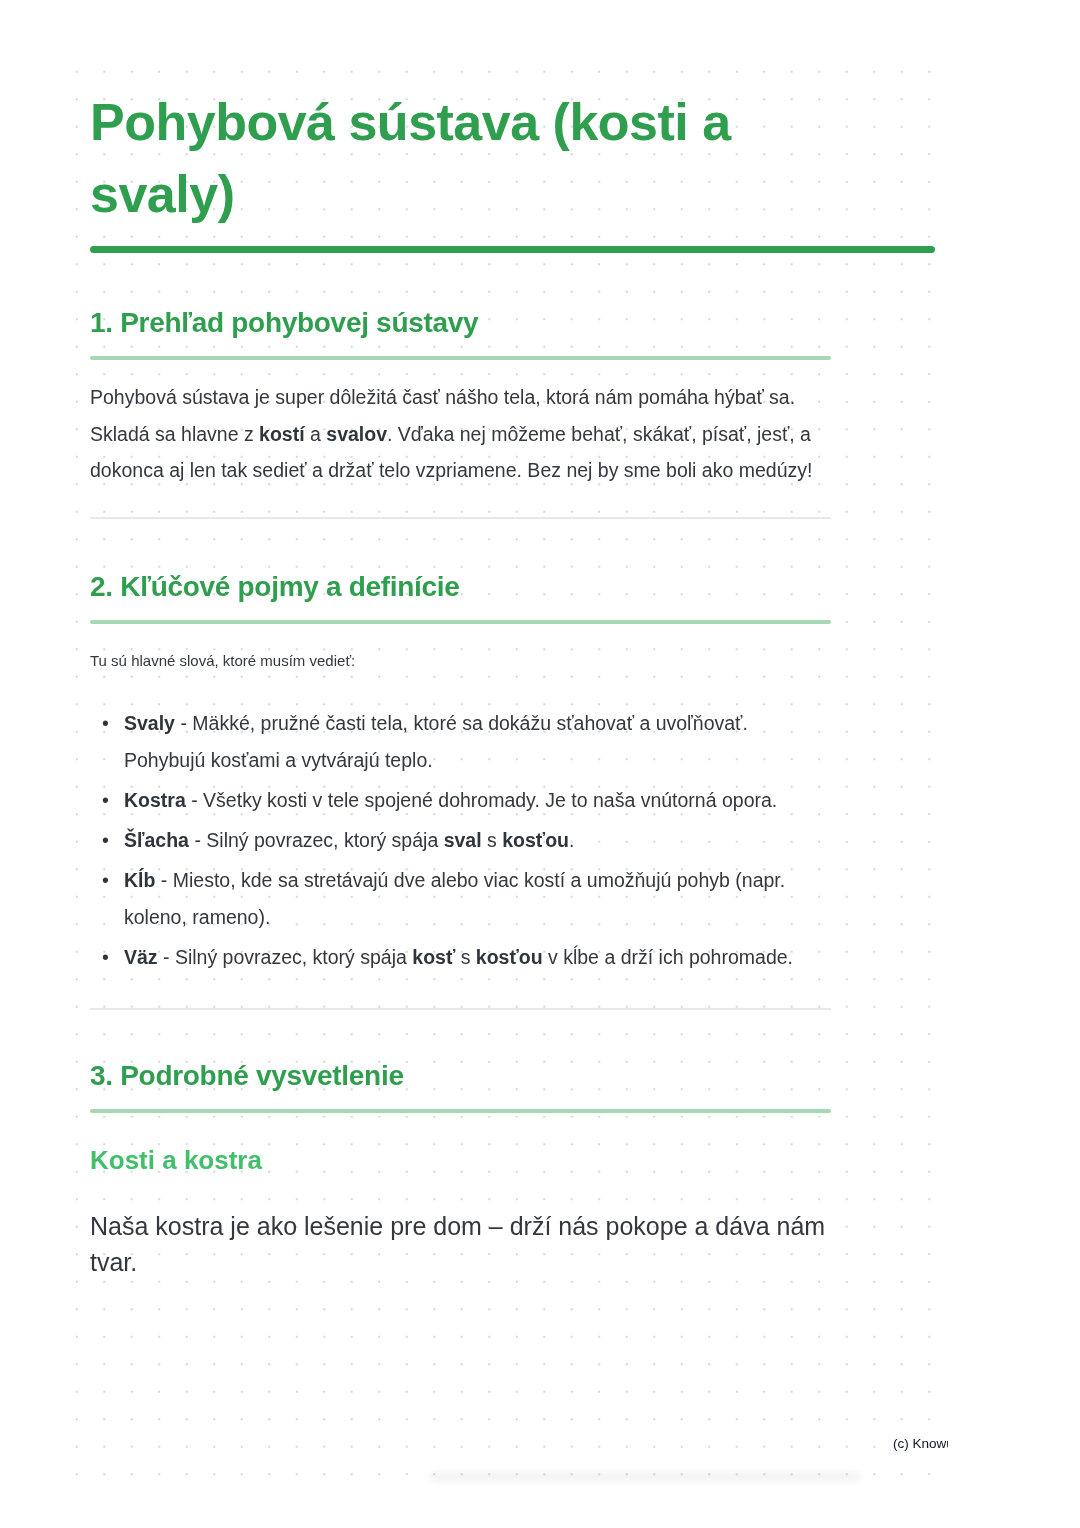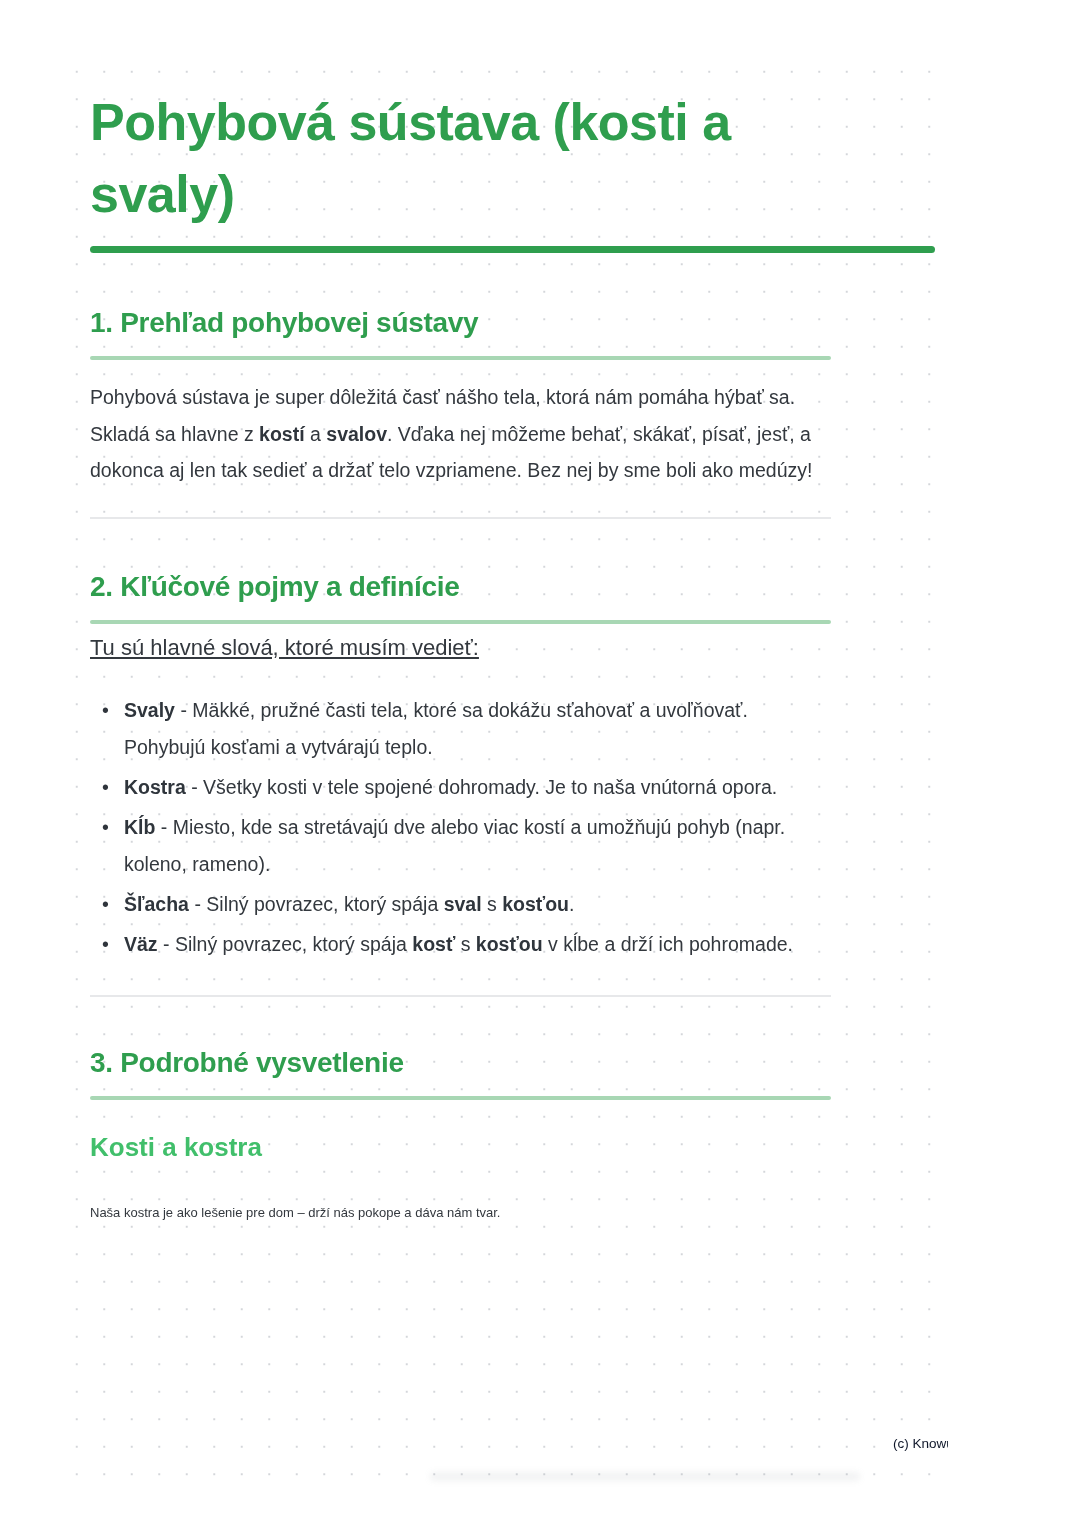--- a/index.html
+++ b/index.html
@@ -88,11 +88,10 @@
   }
   .divider.second { margin-top: 32px; }
   .list-intro {
-    margin-top: 6px;
+    margin-top: 19px;
     width: 742px;
-    font-size: 22px;
+    font-size: 15px;
     line-height: 36px;
-    text-decoration: underline;
   }
   .term-list {
     margin-top: 26px;

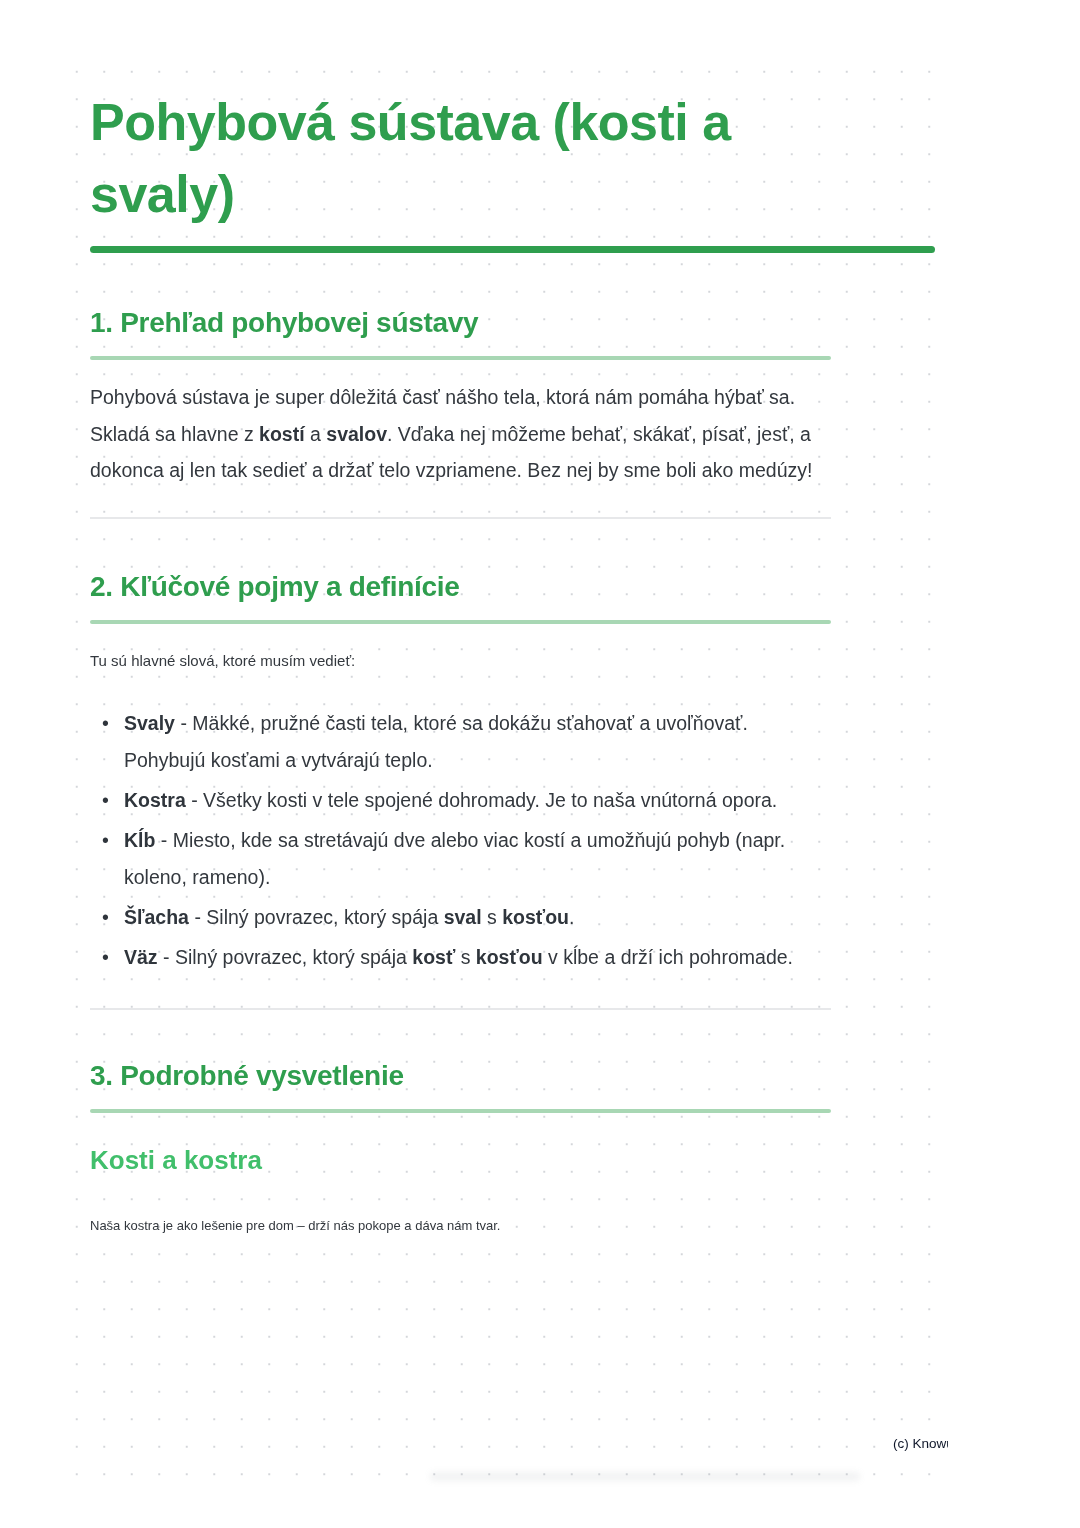--- a/index.html
+++ b/index.html
@@ -175,8 +175,8 @@
       <ul class="term-list">
         <li><strong>Svaly</strong><span> - Mäkké, pružné časti tela, ktoré sa dokážu sťahovať a uvoľňovať. Pohybujú kosťami a vytvárajú teplo.</span></li>
         <li><strong>Kostra</strong><span> - Všetky kosti v tele spojené dohromady. Je to naša vnútorná opora.</span></li>
+        <li><strong>Šľacha</strong><span> - Silný povrazec, ktorý spája </span><strong>sval</strong><span> s </span><strong>kosťou</strong><span>.</span></li>
         <li><strong>Kĺb</strong><span> - Miesto, kde sa stretávajú dve alebo viac kostí a umožňujú pohyb (napr. koleno, rameno).</span></li>
-        <li><strong>Šľacha</strong><span> - Silný povrazec, ktorý spája </span><strong>sval</strong><span> s </span><strong>kosťou</strong><span>.</span></li>
         <li><strong>Väz</strong><span> - Silný povrazec, ktorý spája </span><strong>kosť</strong><span> s </span><strong>kosťou</strong><span> v kĺbe a drží ich pohromade.</span></li>
       </ul>
     </section>

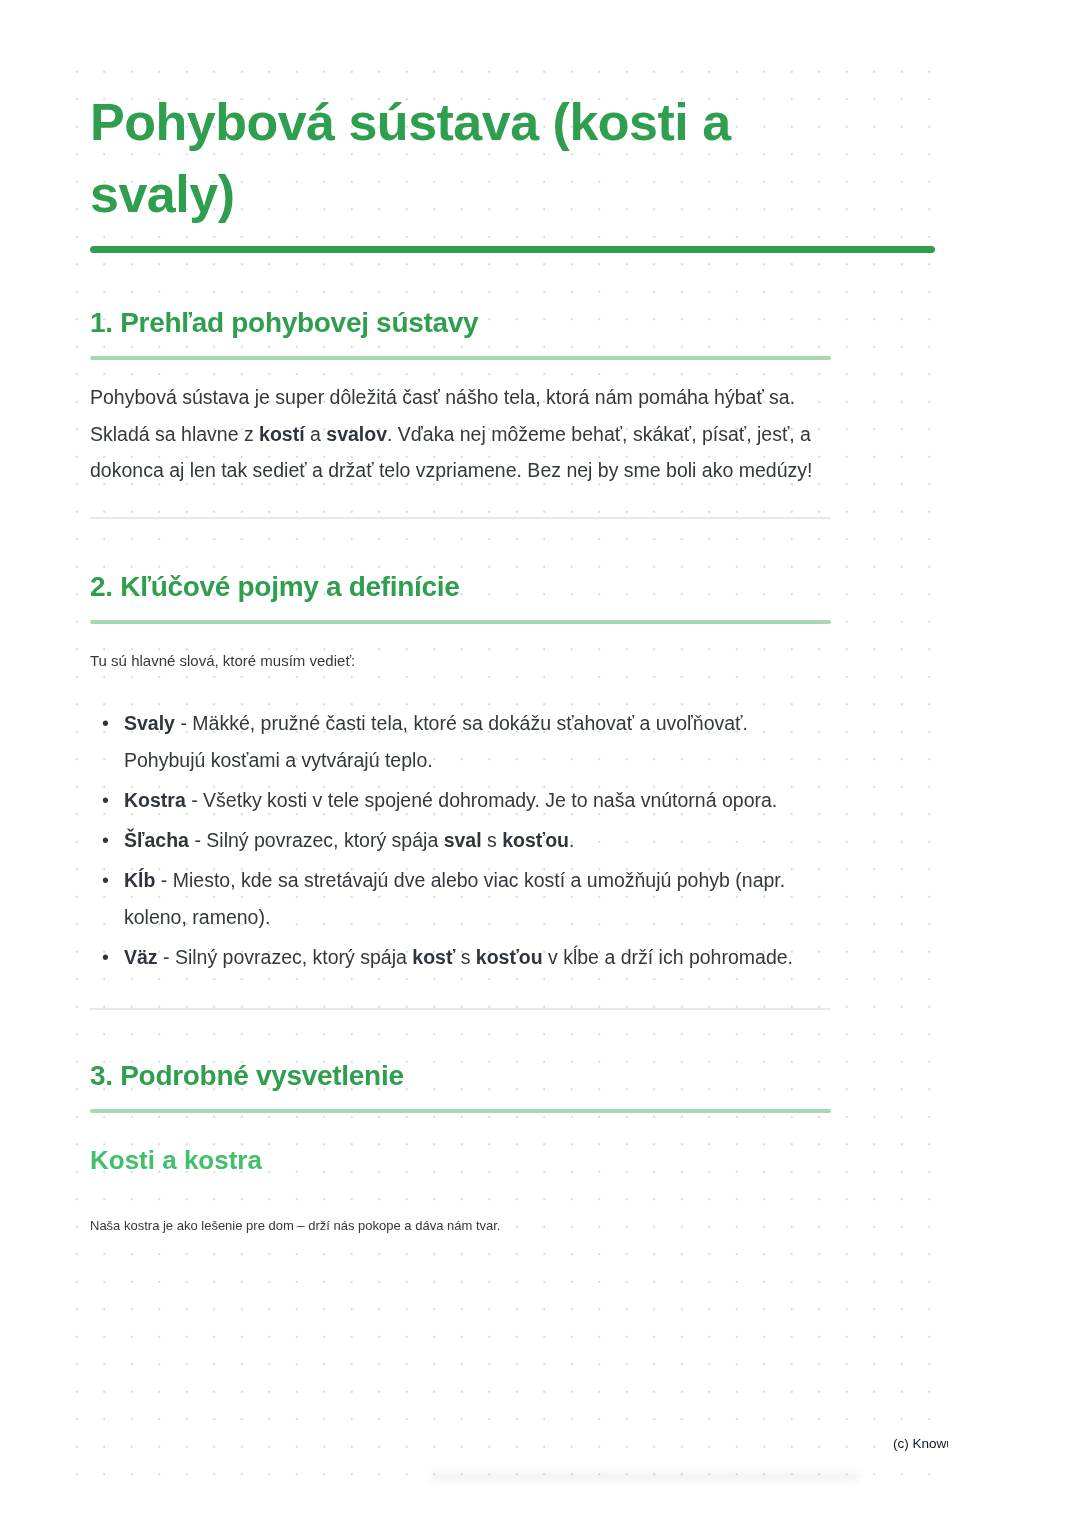--- a/index.html
+++ b/index.html
@@ -123,7 +123,7 @@
   .closing-par {
     margin-top: 31px;
     width: 742px;
-    font-size: 13px;
+    font-size: 25px;
     line-height: 36px;
   }
   .watermark {

